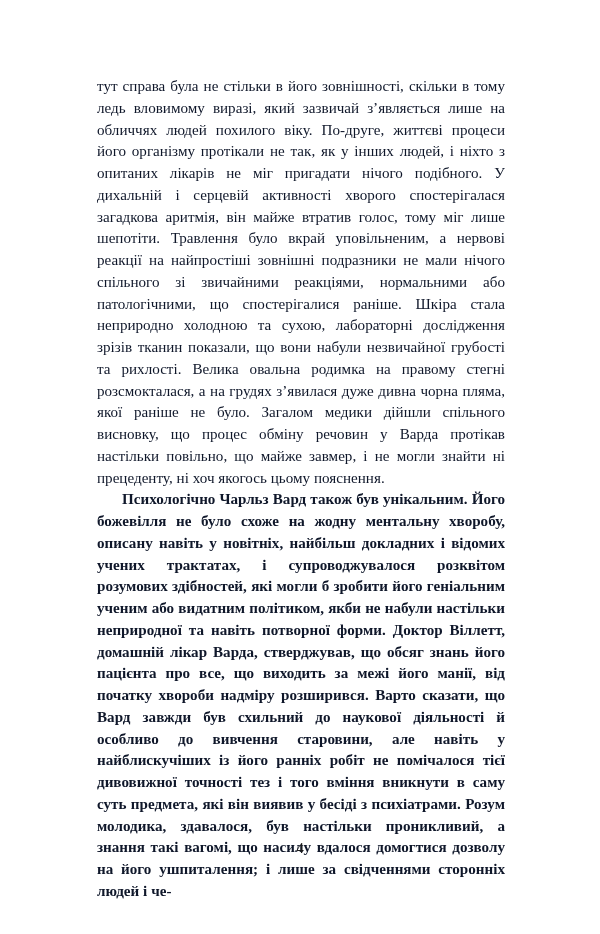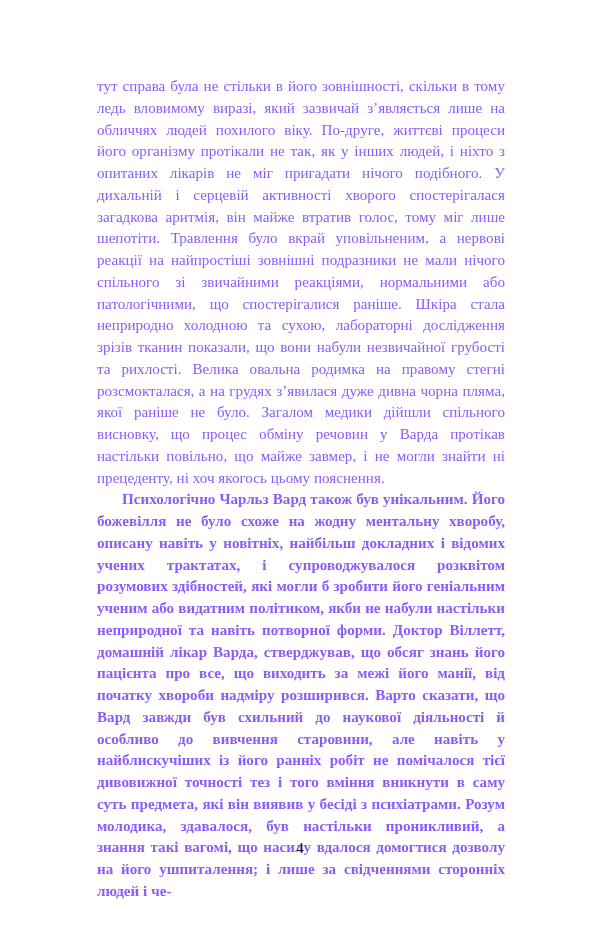--- a/index.html
+++ b/index.html
@@ -37,7 +37,7 @@
     line-height: 21.75px;
     letter-spacing: 0.01px;
     word-spacing: 0.1px;
-    color: #8b5cf6;
+    color: #0f172a;
     hyphens: manual;
     -webkit-hyphens: manual;
   }

